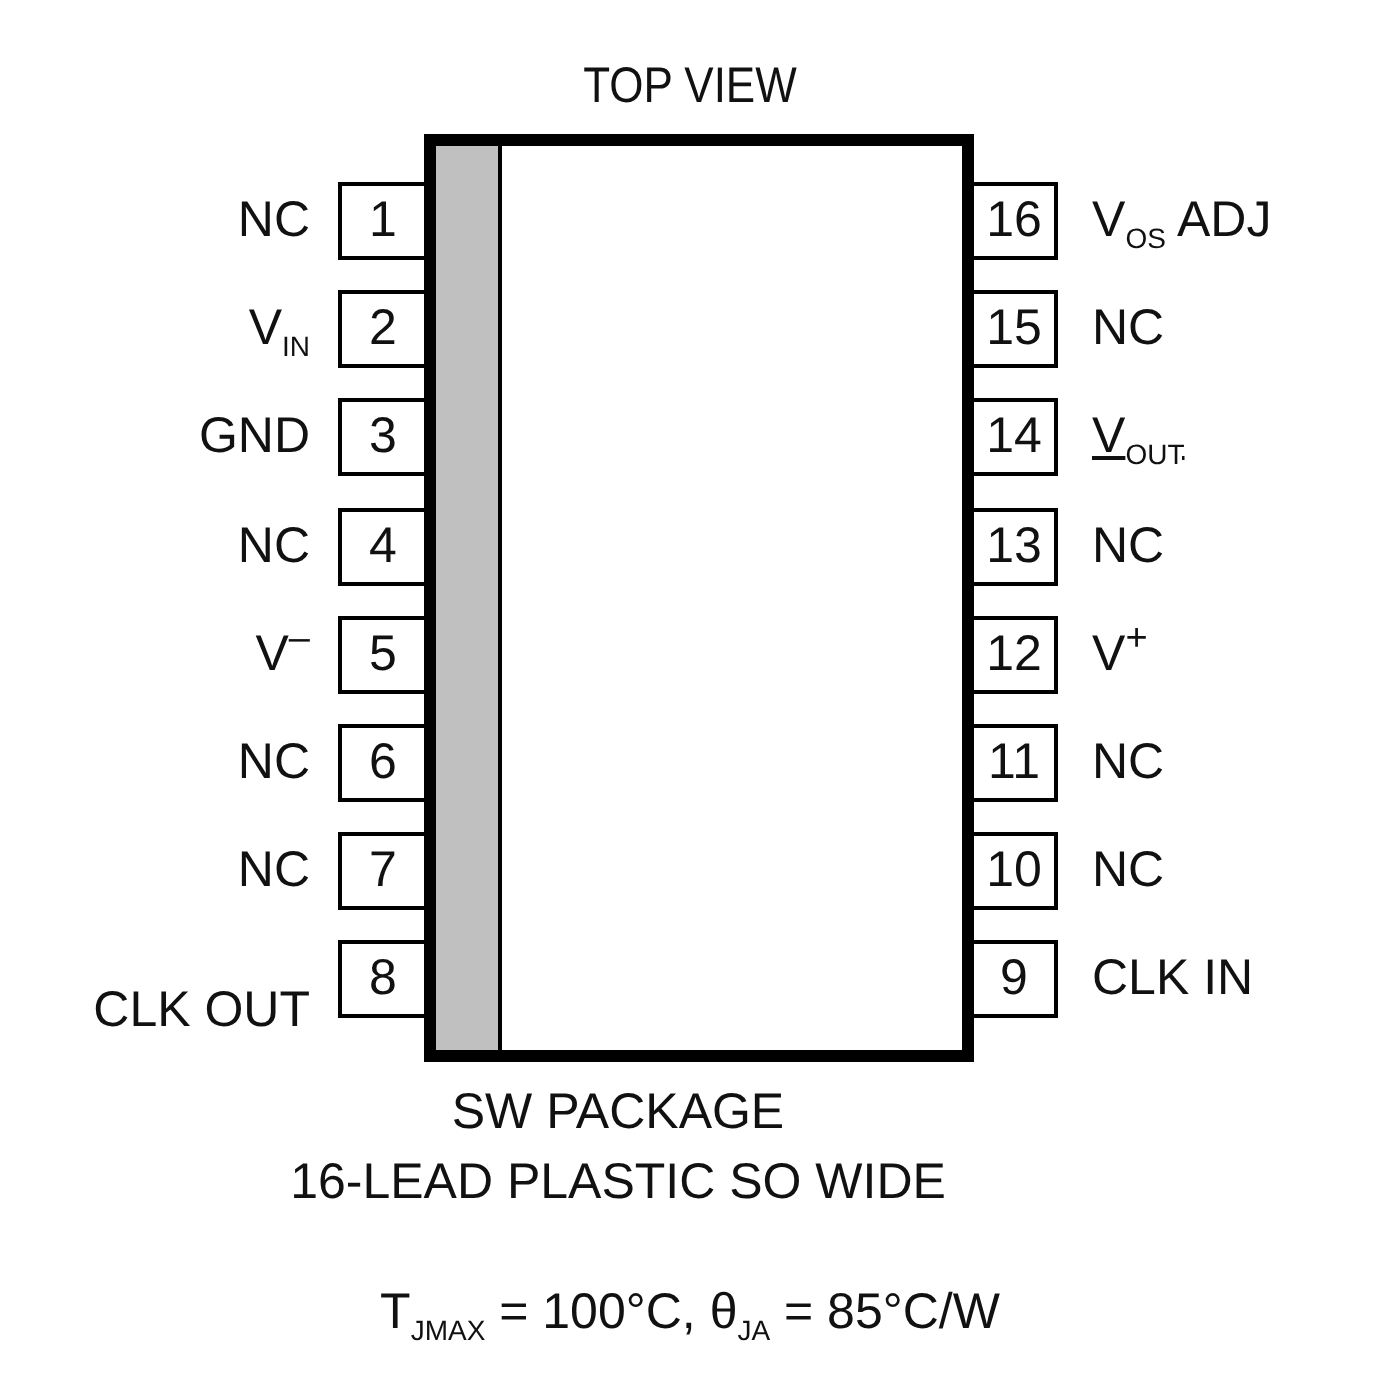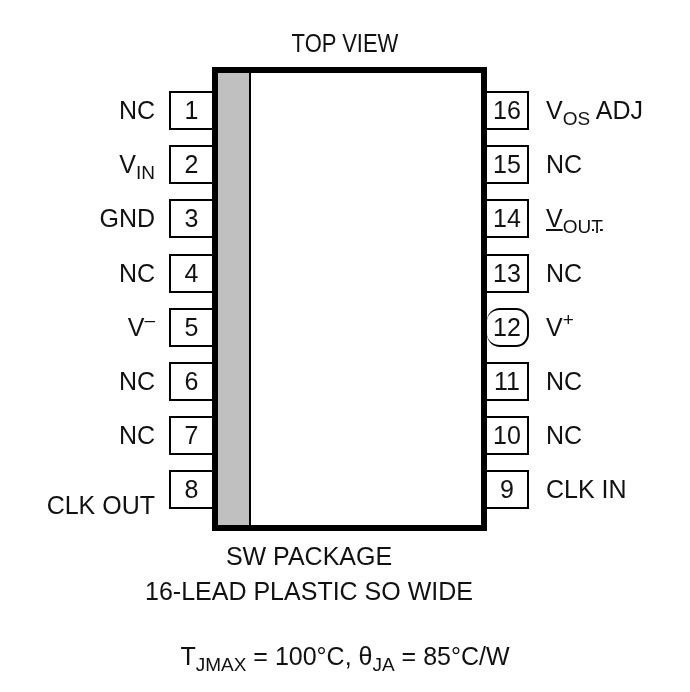--- a/index.html
+++ b/index.html
@@ -14,7 +14,7 @@
   .lbl{position:absolute;font-size:25px;line-height:35px;white-space:nowrap;}
   .lbl.l{right:535px;text-align:right;}
   .lbl.r{left:546px;text-align:left;}
-  sub{font-size:19px;vertical-align:-6px;line-height:0;}
+  sub{font-size:14px;vertical-align:-6px;line-height:0;}
   sup{font-size:19px;vertical-align:10px;line-height:0;}
   .cap{position:absolute;left:0;width:618px;text-align:center;font-size:25px;}
   .therm{position:absolute;left:0;width:690px;text-align:center;font-size:25px;top:642px;}

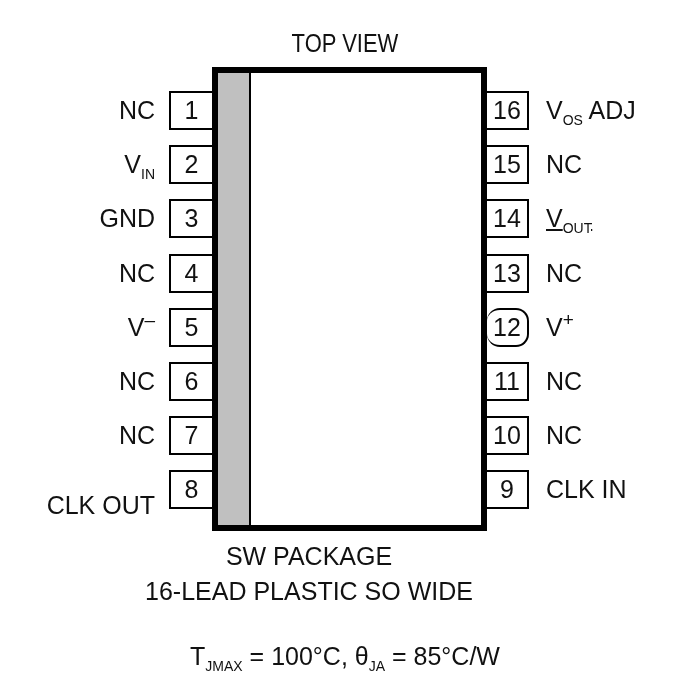--- a/index.html
+++ b/index.html
@@ -53,7 +53,7 @@
     <div class="lbl r" style="top: 201px; text-decoration: underline;"><span>V</span><sub>OUT</sub></div>
     <div class="pin r" style="top: 254px;">13</div>
     <div class="lbl r" style="top: 256px;"><span>NC</span></div>
-    <div class="pin r" style="top: 308px; border-radius: 13px;">12</div>
+    <div class="pin r" style="top: 308px;">12</div>
     <div class="lbl r" style="top: 310px;"><span>V</span><sup>+</sup></div>
     <div class="pin r" style="top: 362px;">11</div>
     <div class="lbl r" style="top: 364px;"><span>NC</span></div>

